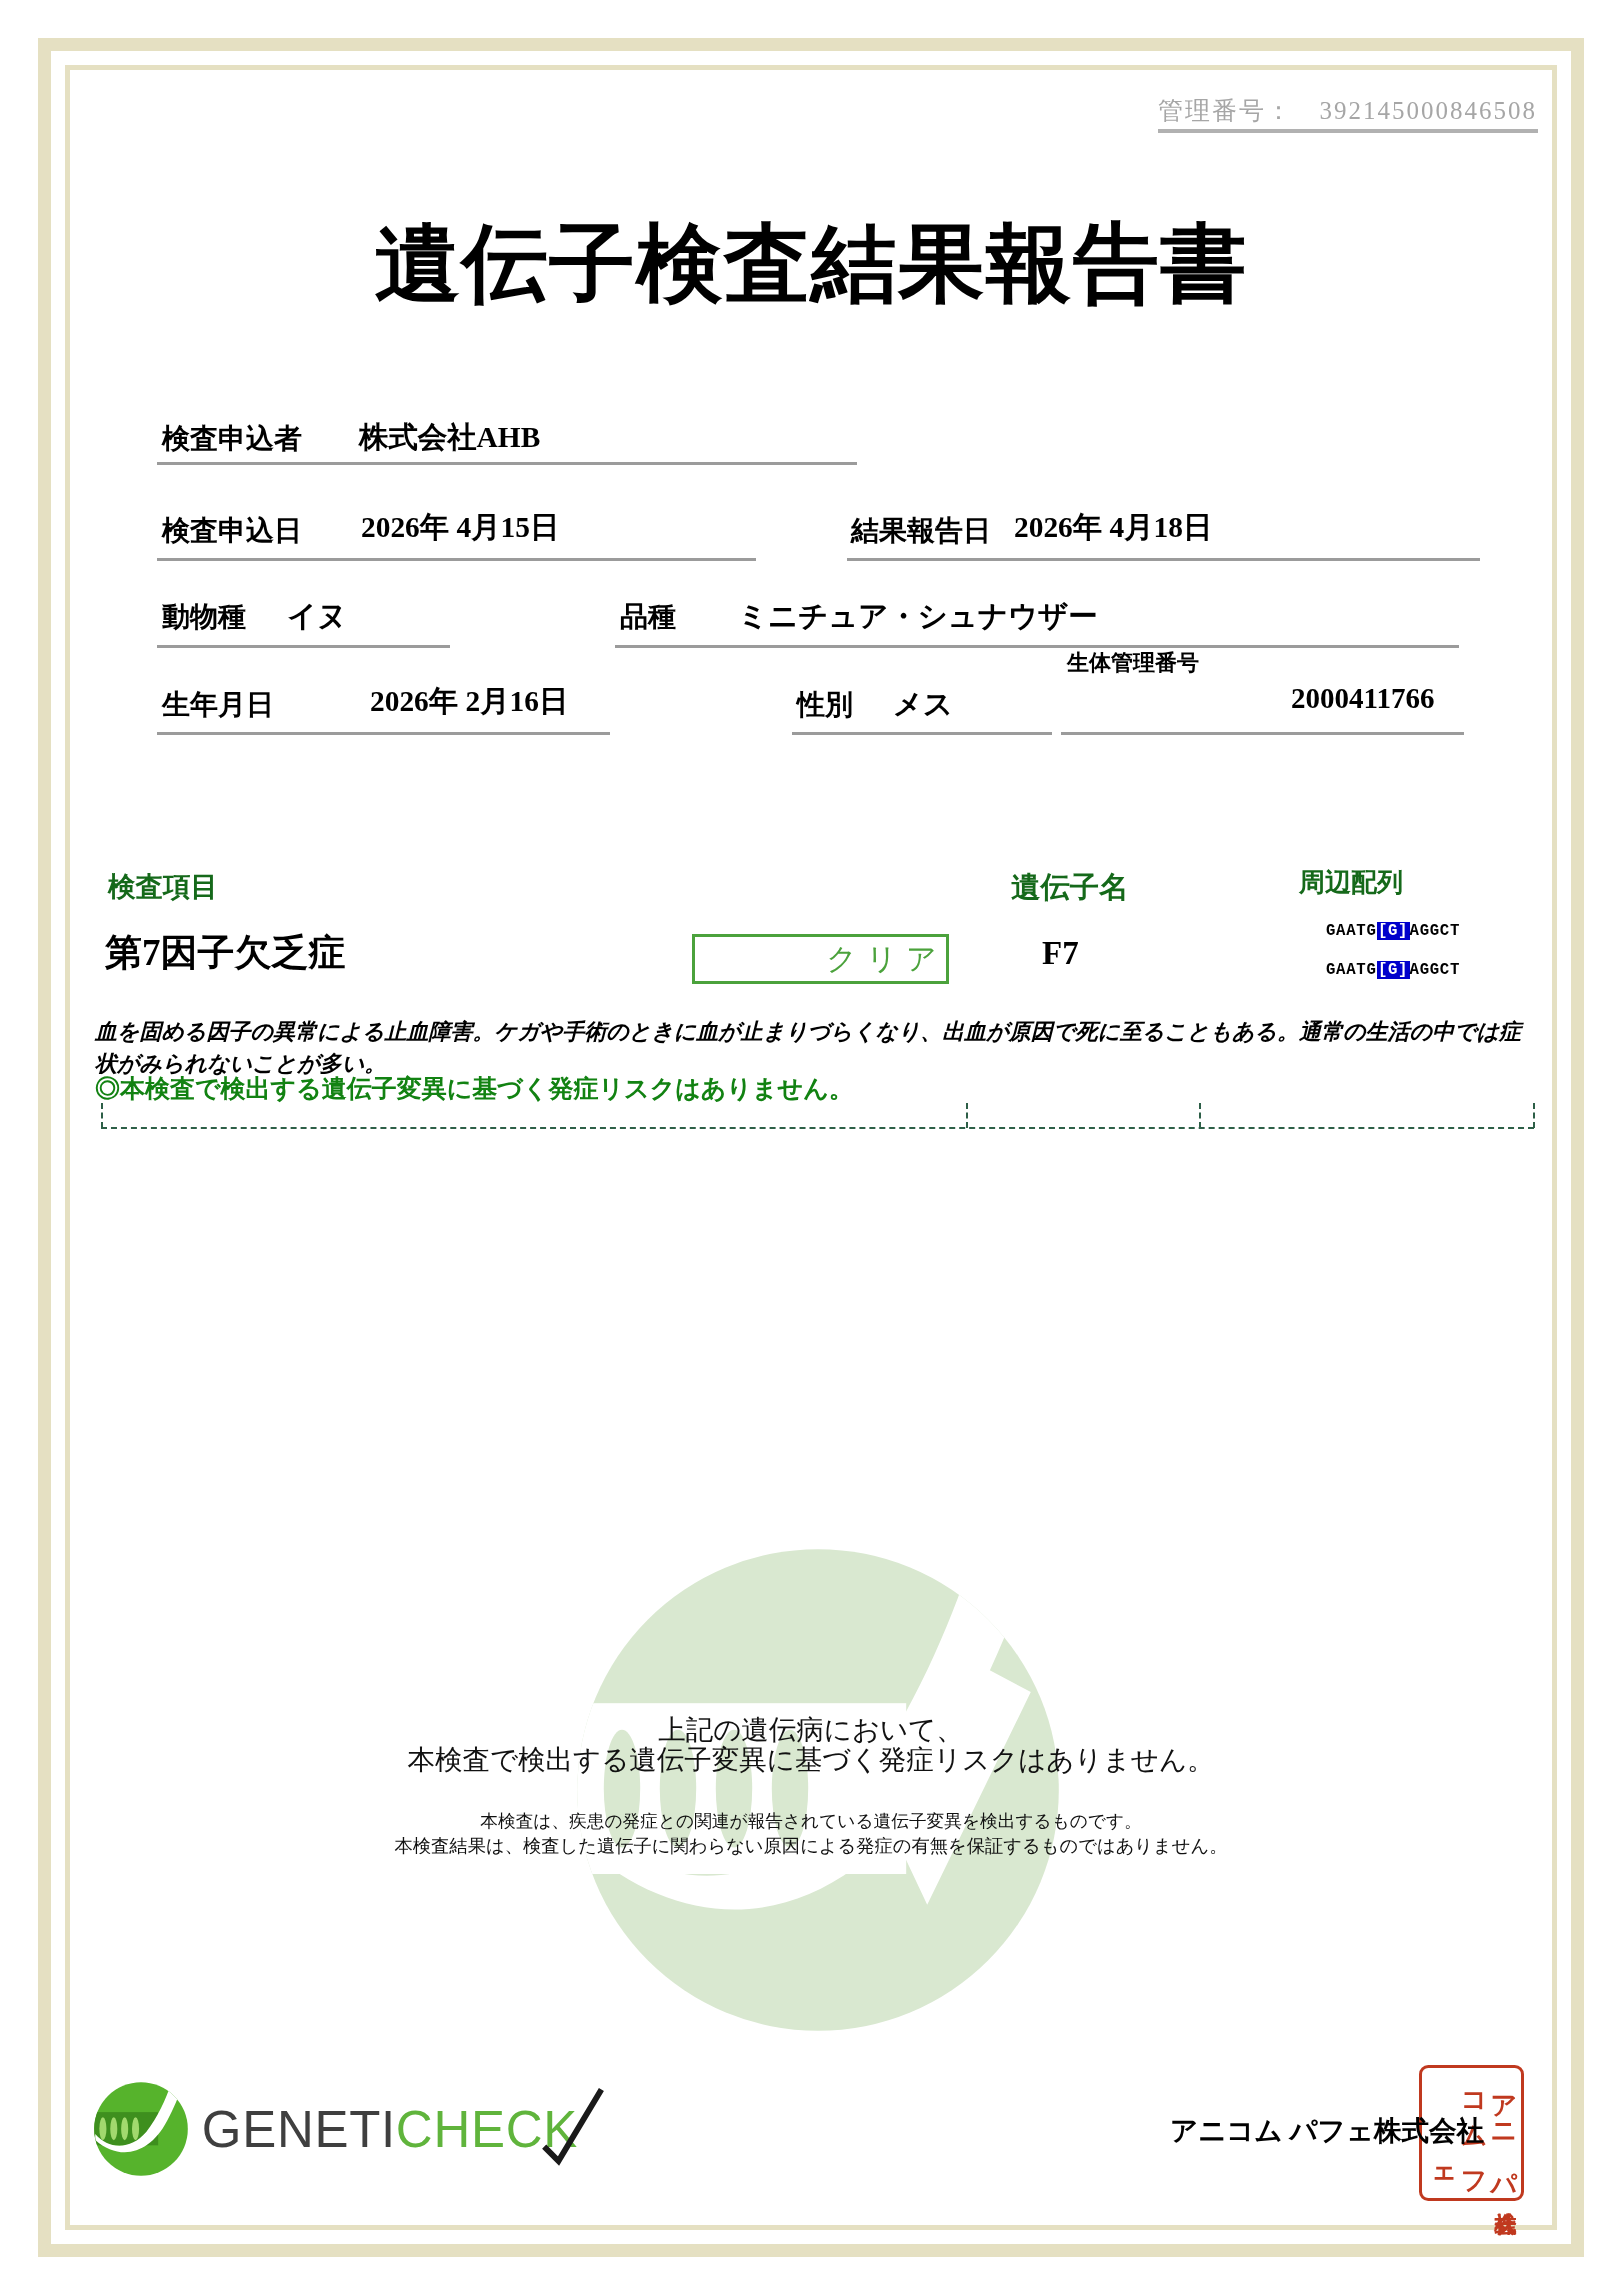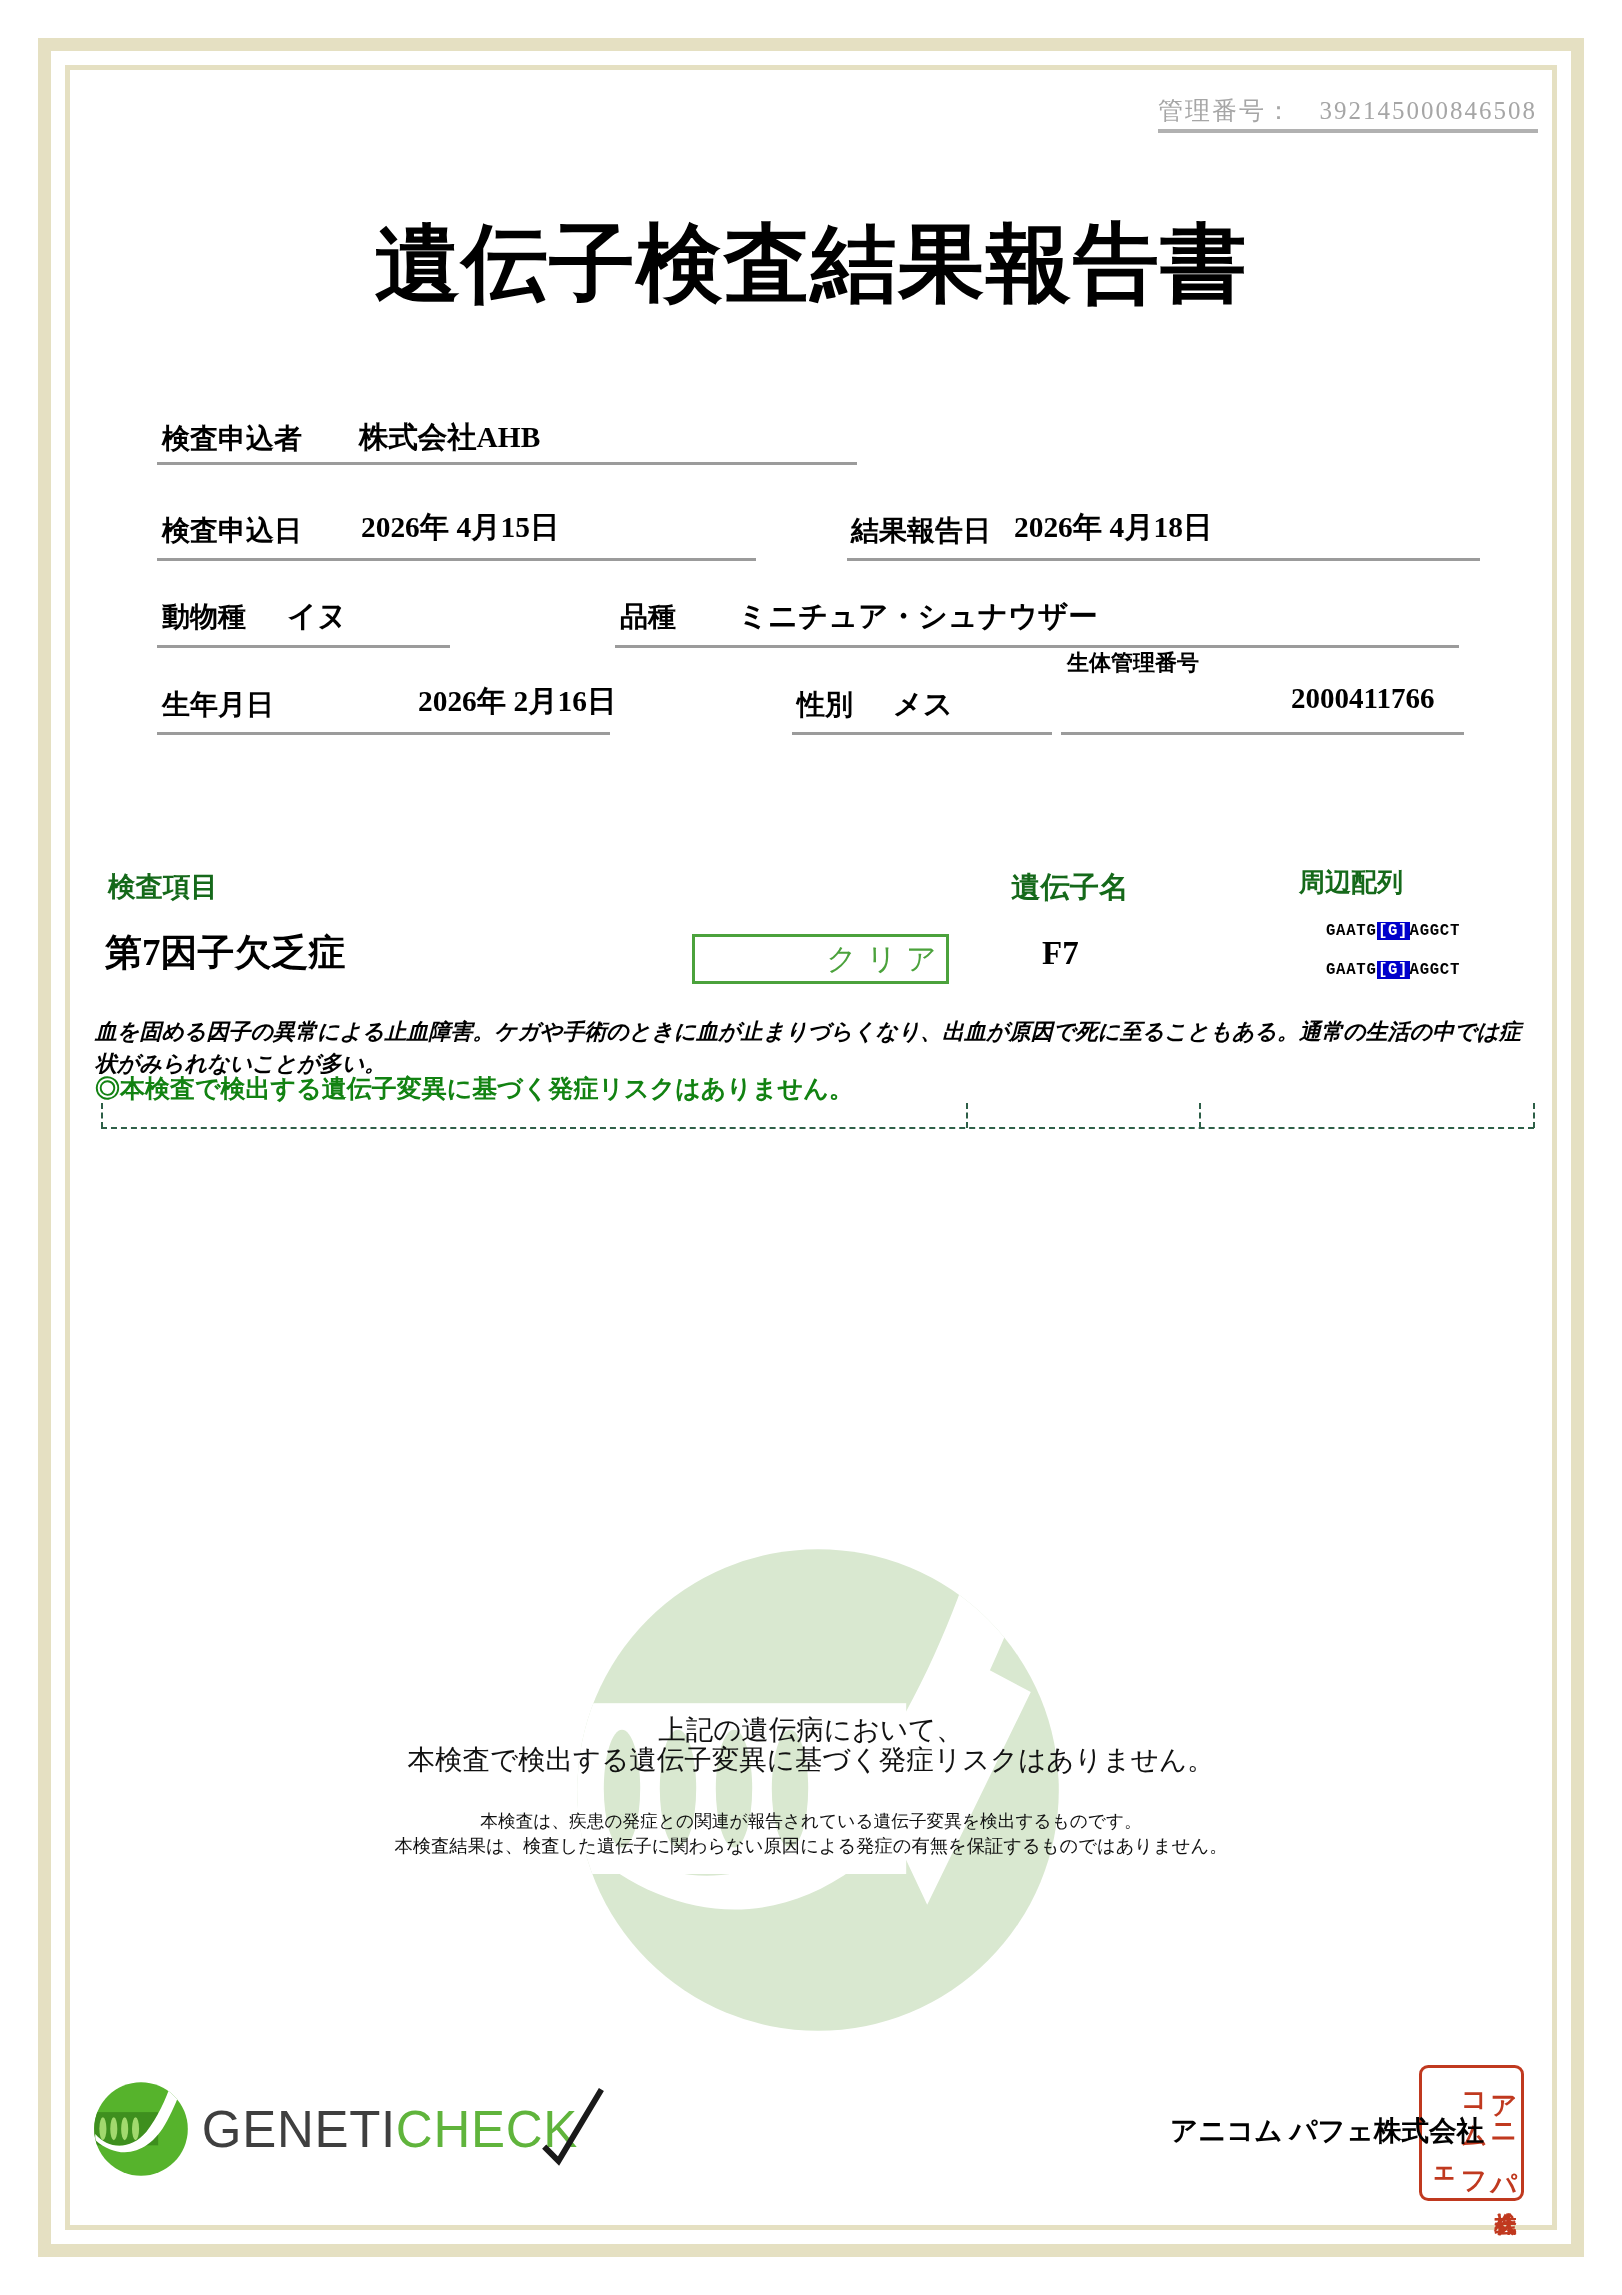--- a/index.html
+++ b/index.html
@@ -102,7 +102,7 @@
   <div class="uline" style="left:615px;top:645px;width:844px;"></div>
 
   <div class="abs lbl" style="left:162px;top:691px;">生年月日</div>
-  <div class="abs val" style="left:370px;top:687px;margin-left:48px;">2026年 2月16日</div>
+  <div class="abs val" style="left:370px;top:687px;">2026年 2月16日</div>
   <div class="uline" style="left:157px;top:732px;width:453px;"></div>
   <div class="abs lbl" style="left:797px;top:691px;">性別</div>
   <div class="abs val" style="left:893px;top:690px;">メス</div>

